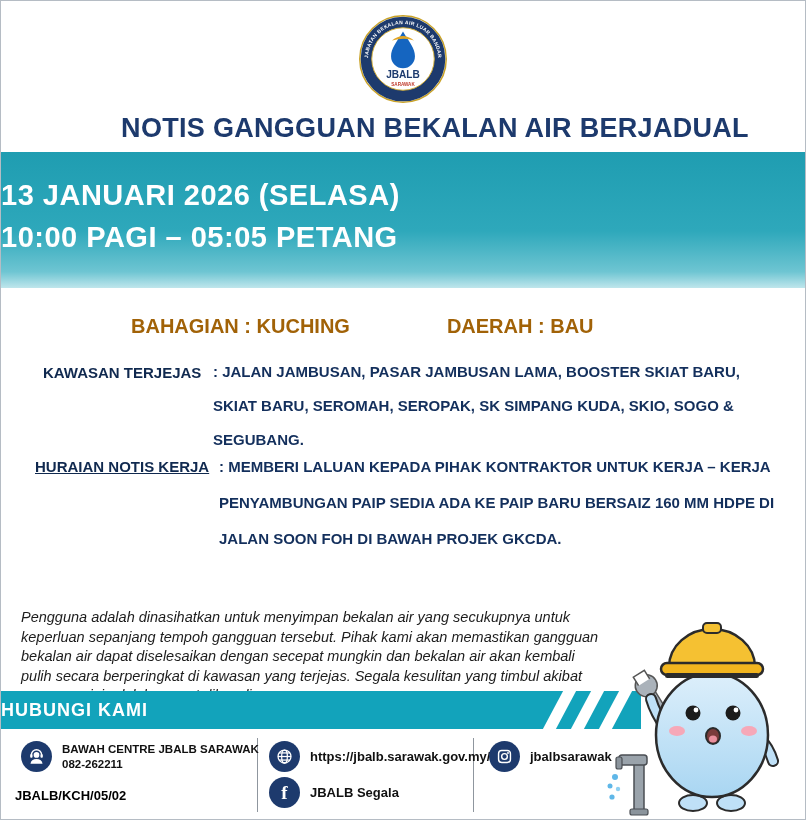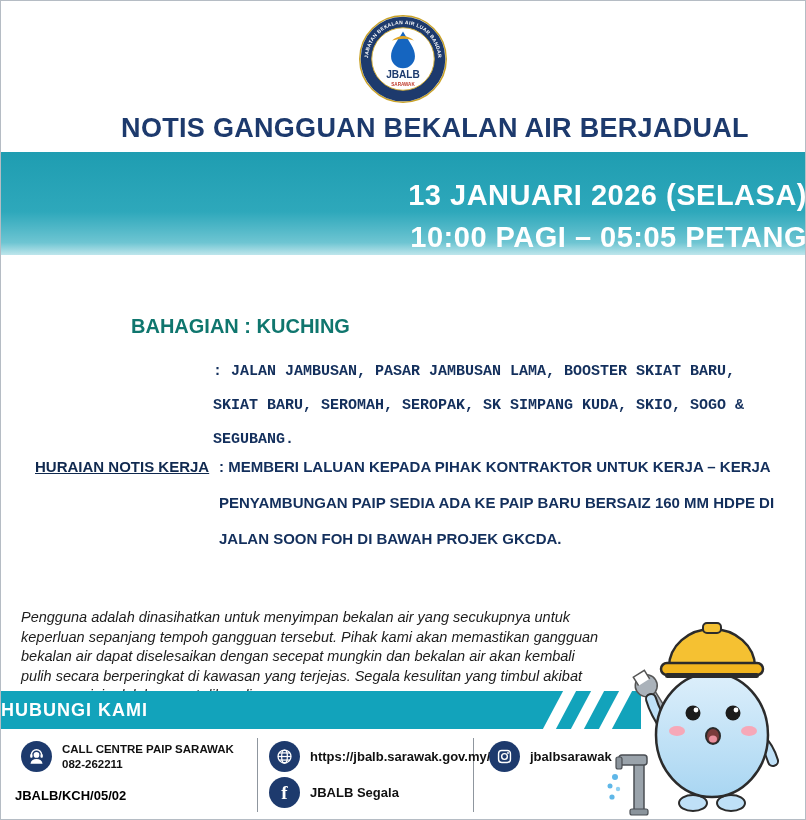--- a/index.html
+++ b/index.html
@@ -21,9 +21,9 @@
 
   
   .date-banner {
-    position:absolute; top:151px; left:0; width:806px; height:103px;
+    position:absolute; top:151px; left:0; width:806px; height:136px;
     background:linear-gradient(180deg,#1f9db1 0%, #2ea8bb 58%, #6ec5d2 88%, #bfe6ec 100%);
-    color:#ffffff; text-align:right;
+    color:#ffffff; text-align:left;
   }
   .date-banner .line1 { padding-top:27px; font-size:29px; font-weight:800; letter-spacing:.5px; }
   .date-banner .line2 { padding-top:9px;  font-size:29px; font-weight:800; letter-spacing:.5px; }

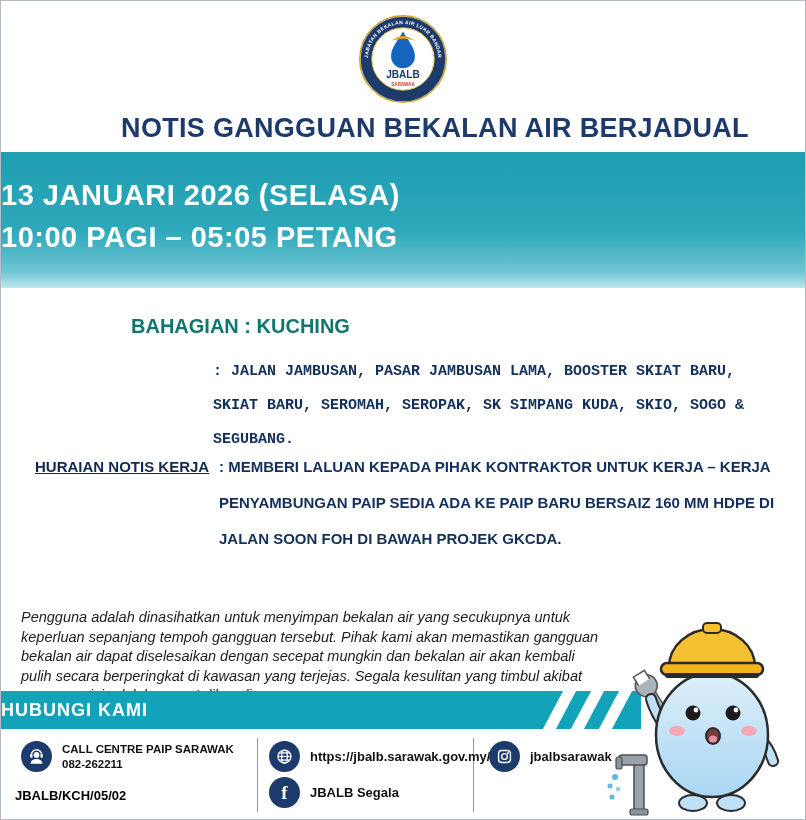--- a/index.html
+++ b/index.html
@@ -31,7 +31,7 @@
   
   .region-row {
     position:absolute; top:314px; left:130px; display:flex; gap:97px;
-    font-size:20px; font-weight:800; color:#0f766e;
+    font-size:20px; font-weight:800; color:#a16207;
   }
 
   

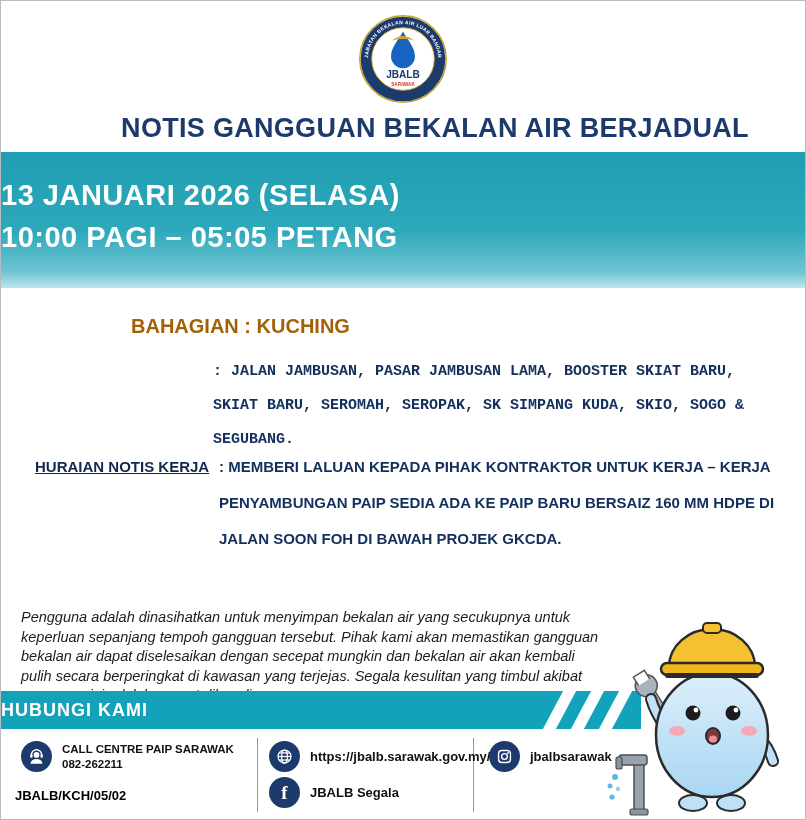--- a/index.html
+++ b/index.html
@@ -119,6 +119,7 @@
 
   <div class="region-row">
     <span>BAHAGIAN : KUCHING</span>
+    <span>DAERAH : BAU</span>
   </div>
 
   <div class="info-text kawasan-text">: JALAN JAMBUSAN, PASAR JAMBUSAN LAMA, BOOSTER SKIAT BARU, SKIAT BARU, SEROMAH, SEROPAK, SK SIMPANG KUDA, SKIO, SOGO &amp; SEGUBANG.</div>

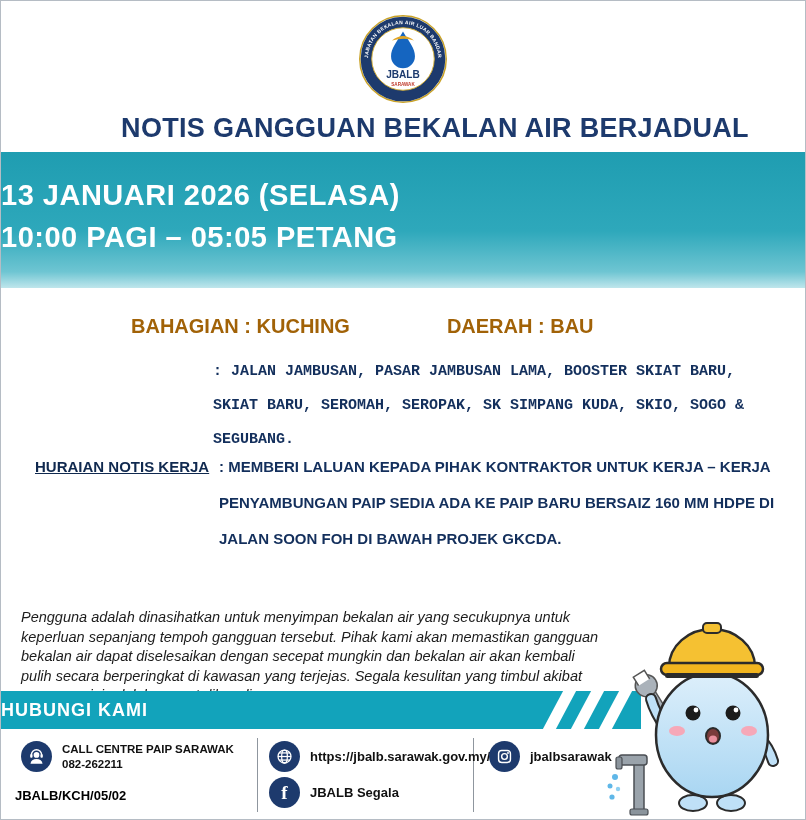--- a/index.html
+++ b/index.html
@@ -122,6 +122,7 @@
     <span>DAERAH : BAU</span>
   </div>
 
+  <div class="info-label kawasan-label">KAWASAN TERJEJAS</div>
   <div class="info-text kawasan-text">: JALAN JAMBUSAN, PASAR JAMBUSAN LAMA, BOOSTER SKIAT BARU, SKIAT BARU, SEROMAH, SEROPAK, SK SIMPANG KUDA, SKIO, SOGO &amp; SEGUBANG.</div>
 
   <div class="info-label huraian-label">HURAIAN NOTIS KERJA</div>

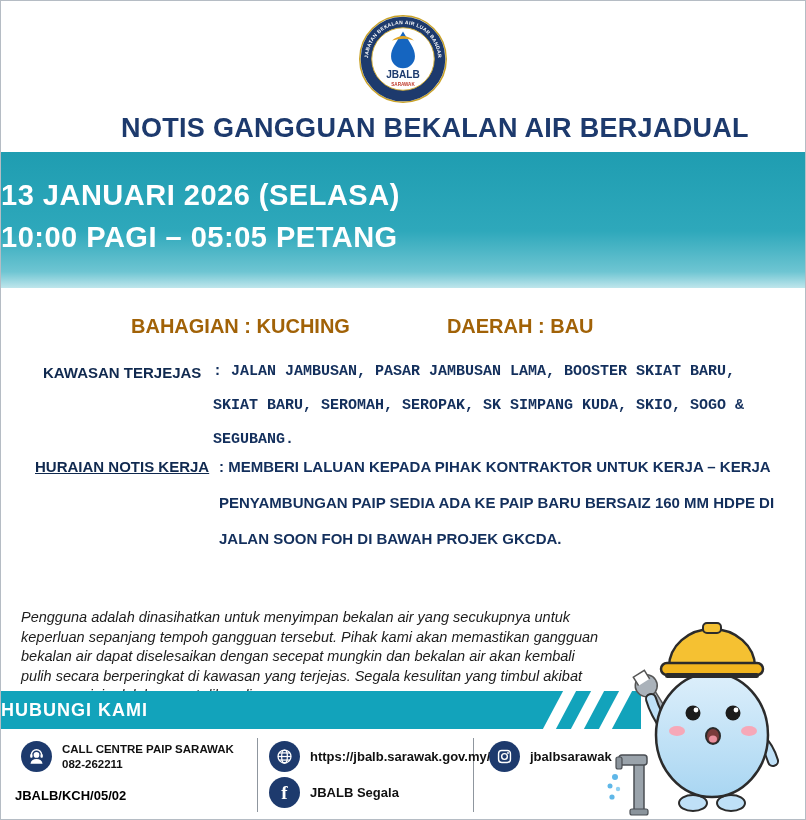--- a/index.html
+++ b/index.html
@@ -42,7 +42,7 @@
     position:absolute; width:566px; font-size:15px; font-weight:700;
     color:#132f5c; line-height:34px;
   }
-  .kawasan-text { top:354px; left:212px;font-family:Liberation Mono, monospace; }
+  .kawasan-text { top:354px; left:212px; }
   .huraian-text { top:448px; left:218px; line-height:36px; }
 
   

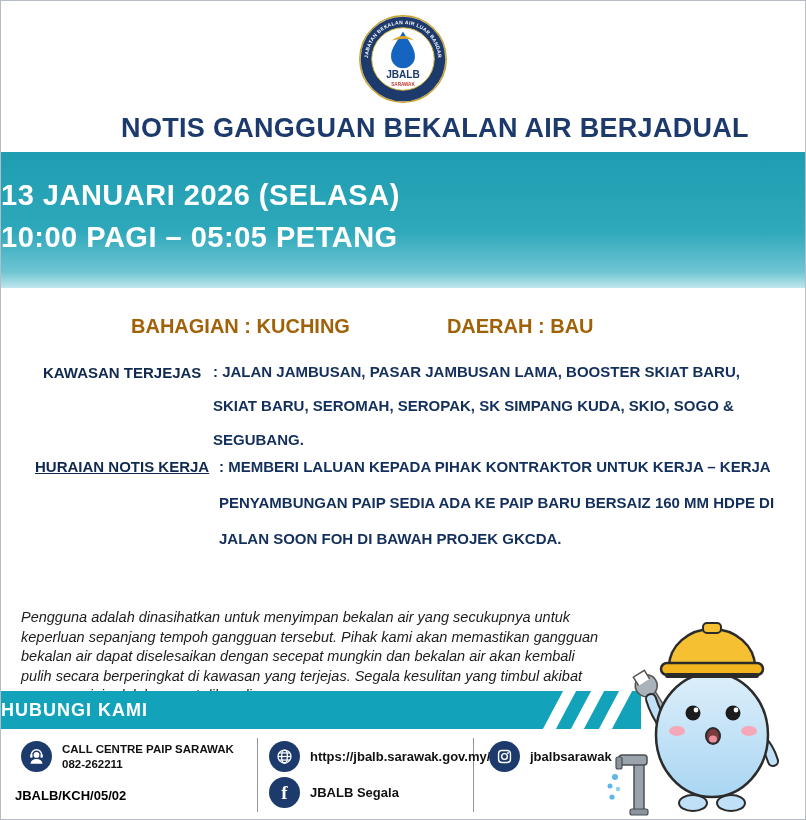--- a/index.html
+++ b/index.html
@@ -151,7 +151,7 @@
       </svg>
     </span>
     <div>
-      <div class="c-label">CALL CENTRE PAIP SARAWAK</div>
+      <div class="c-label">BAWAH CENTRE JBALB SARAWAK</div>
       <div class="c-label">082-262211</div>
     </div>
   </div>

